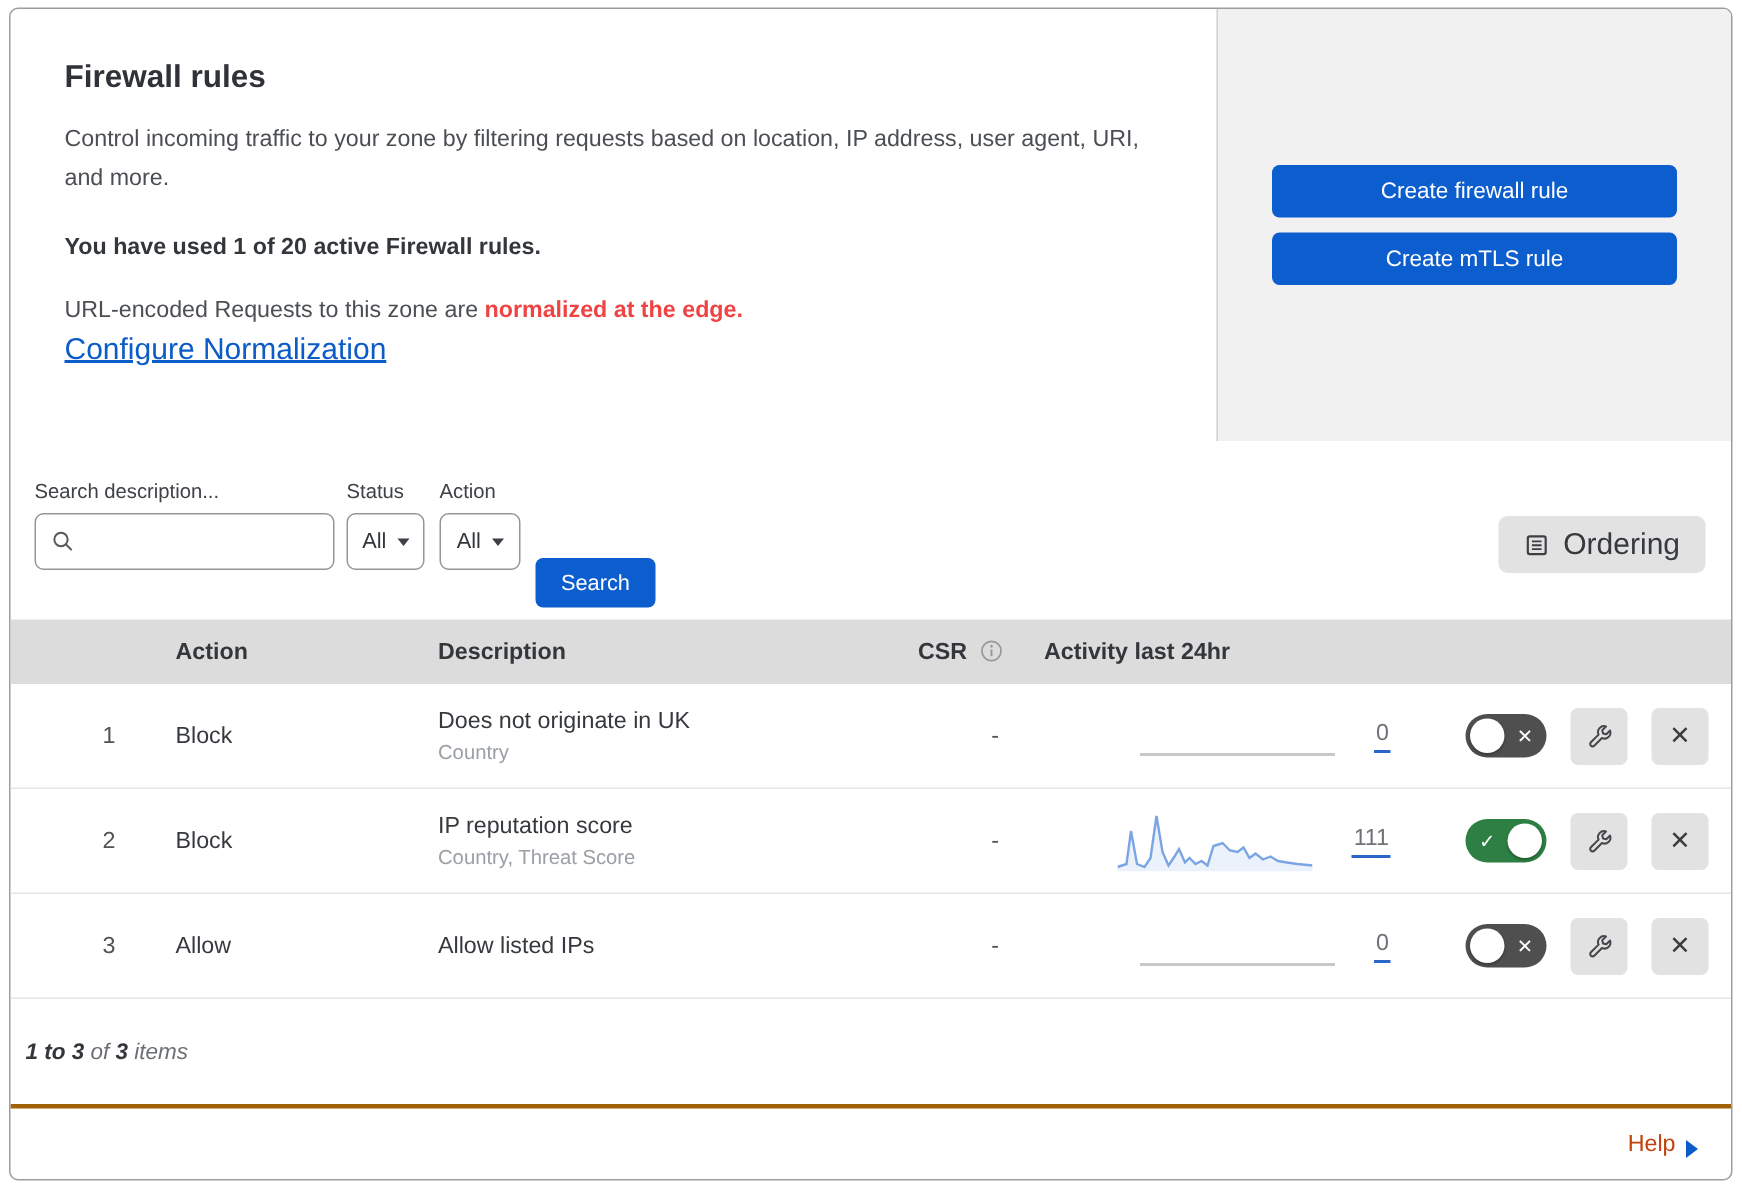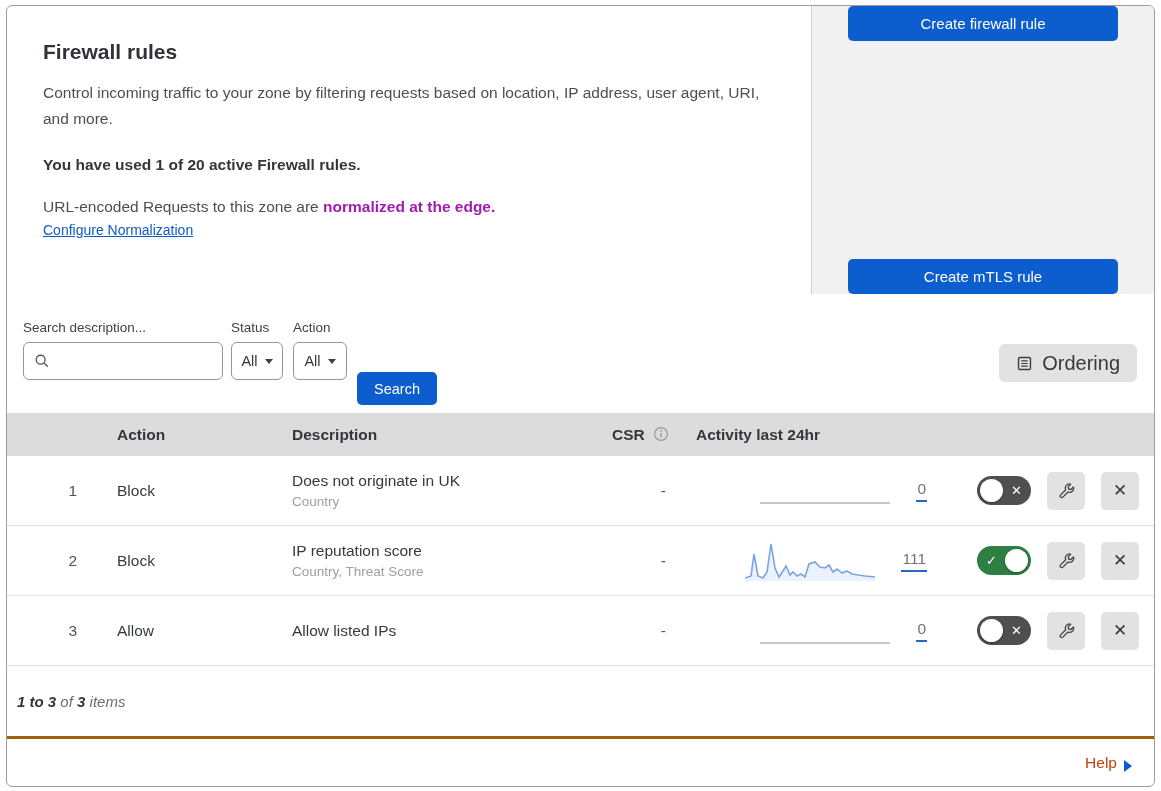--- a/index.html
+++ b/index.html
@@ -20,7 +20,7 @@
   .norm-link { display:inline-block; margin-top:6px; }
   .top-right {
     width:343px; background:#f1f1f2; border-left:1px solid #cfcfcf;
-    display:flex; flex-direction:column; justify-content:space-between; gap:10px; padding:0 36px;
+    display:flex; flex-direction:column; justify-content:center; gap:10px; padding:0 36px;
   }
   .btn-primary {
     display:block; width:100%; height:35px; border:none; border-radius:5px;

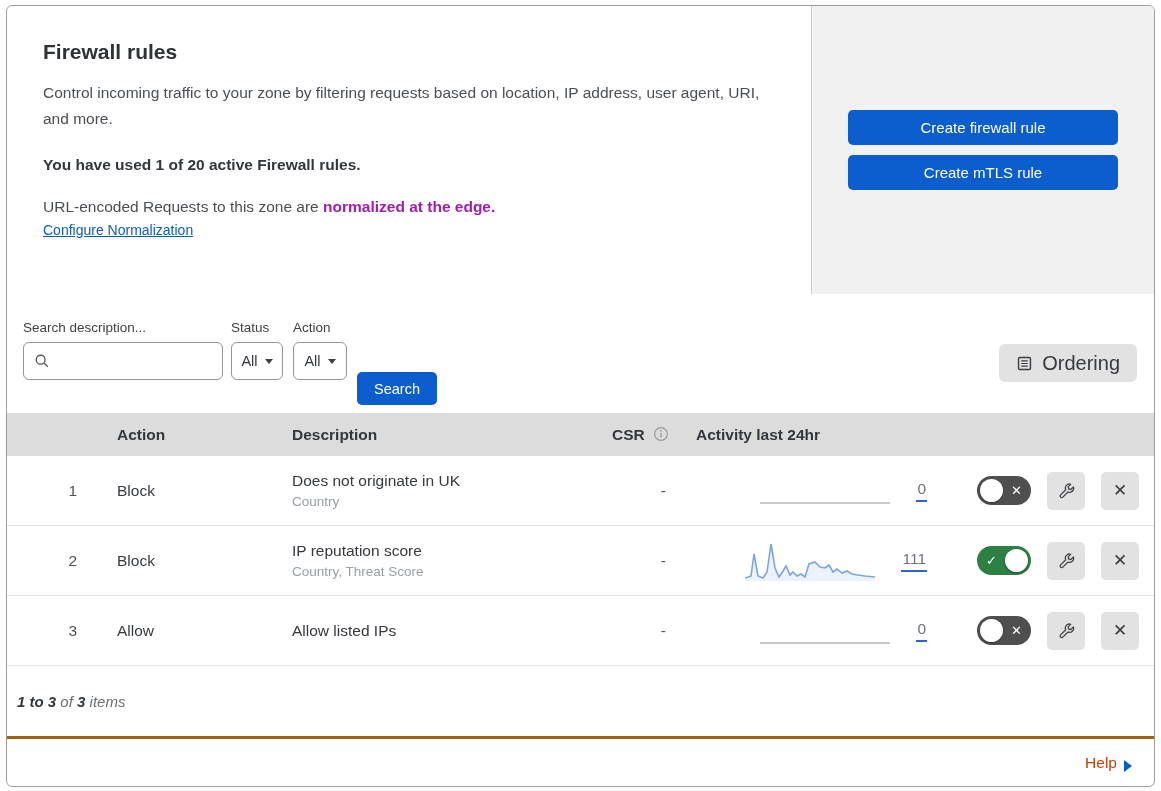--- a/index.html
+++ b/index.html
@@ -15,7 +15,7 @@
   .page-desc { font-size:15.5px; line-height:1.68; color:#4b4f54; max-width:720px; }
   .usage-note { margin-top:24px; font-size:15.5px; font-weight:700; color:#33373c; }
   .norm-line { margin-top:24px; font-size:15.5px; color:#4b4f54; }
-  .norm-line b { color:#a21caf; }
+  .norm-line b { color:#ef4444; }
   .link { color:#0b5cc9; text-decoration:underline; font-size:14px; cursor:pointer; }
   .norm-link { display:inline-block; margin-top:6px; }
   .top-right {

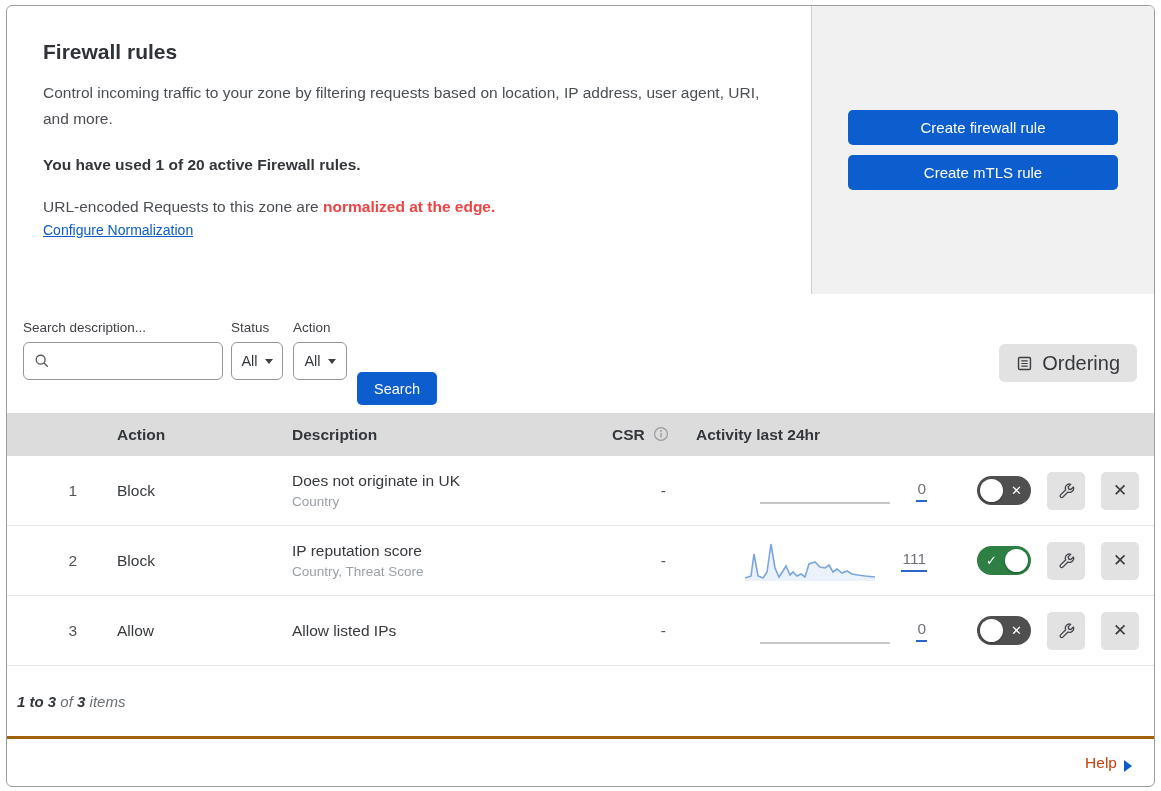--- a/index.html
+++ b/index.html
@@ -16,7 +16,7 @@
   .usage-note { margin-top:24px; font-size:15.5px; font-weight:700; color:#33373c; }
   .norm-line { margin-top:24px; font-size:15.5px; color:#4b4f54; }
   .norm-line b { color:#ef4444; }
-  .link { color:#0b5cc9; text-decoration:underline; font-size:14px; cursor:pointer; }
+  .link { color:#0b5cc9; text-decoration:underline; font-size:20px; cursor:pointer; }
   .norm-link { display:inline-block; margin-top:6px; }
   .top-right {
     width:343px; background:#f1f1f2; border-left:1px solid #cfcfcf;

